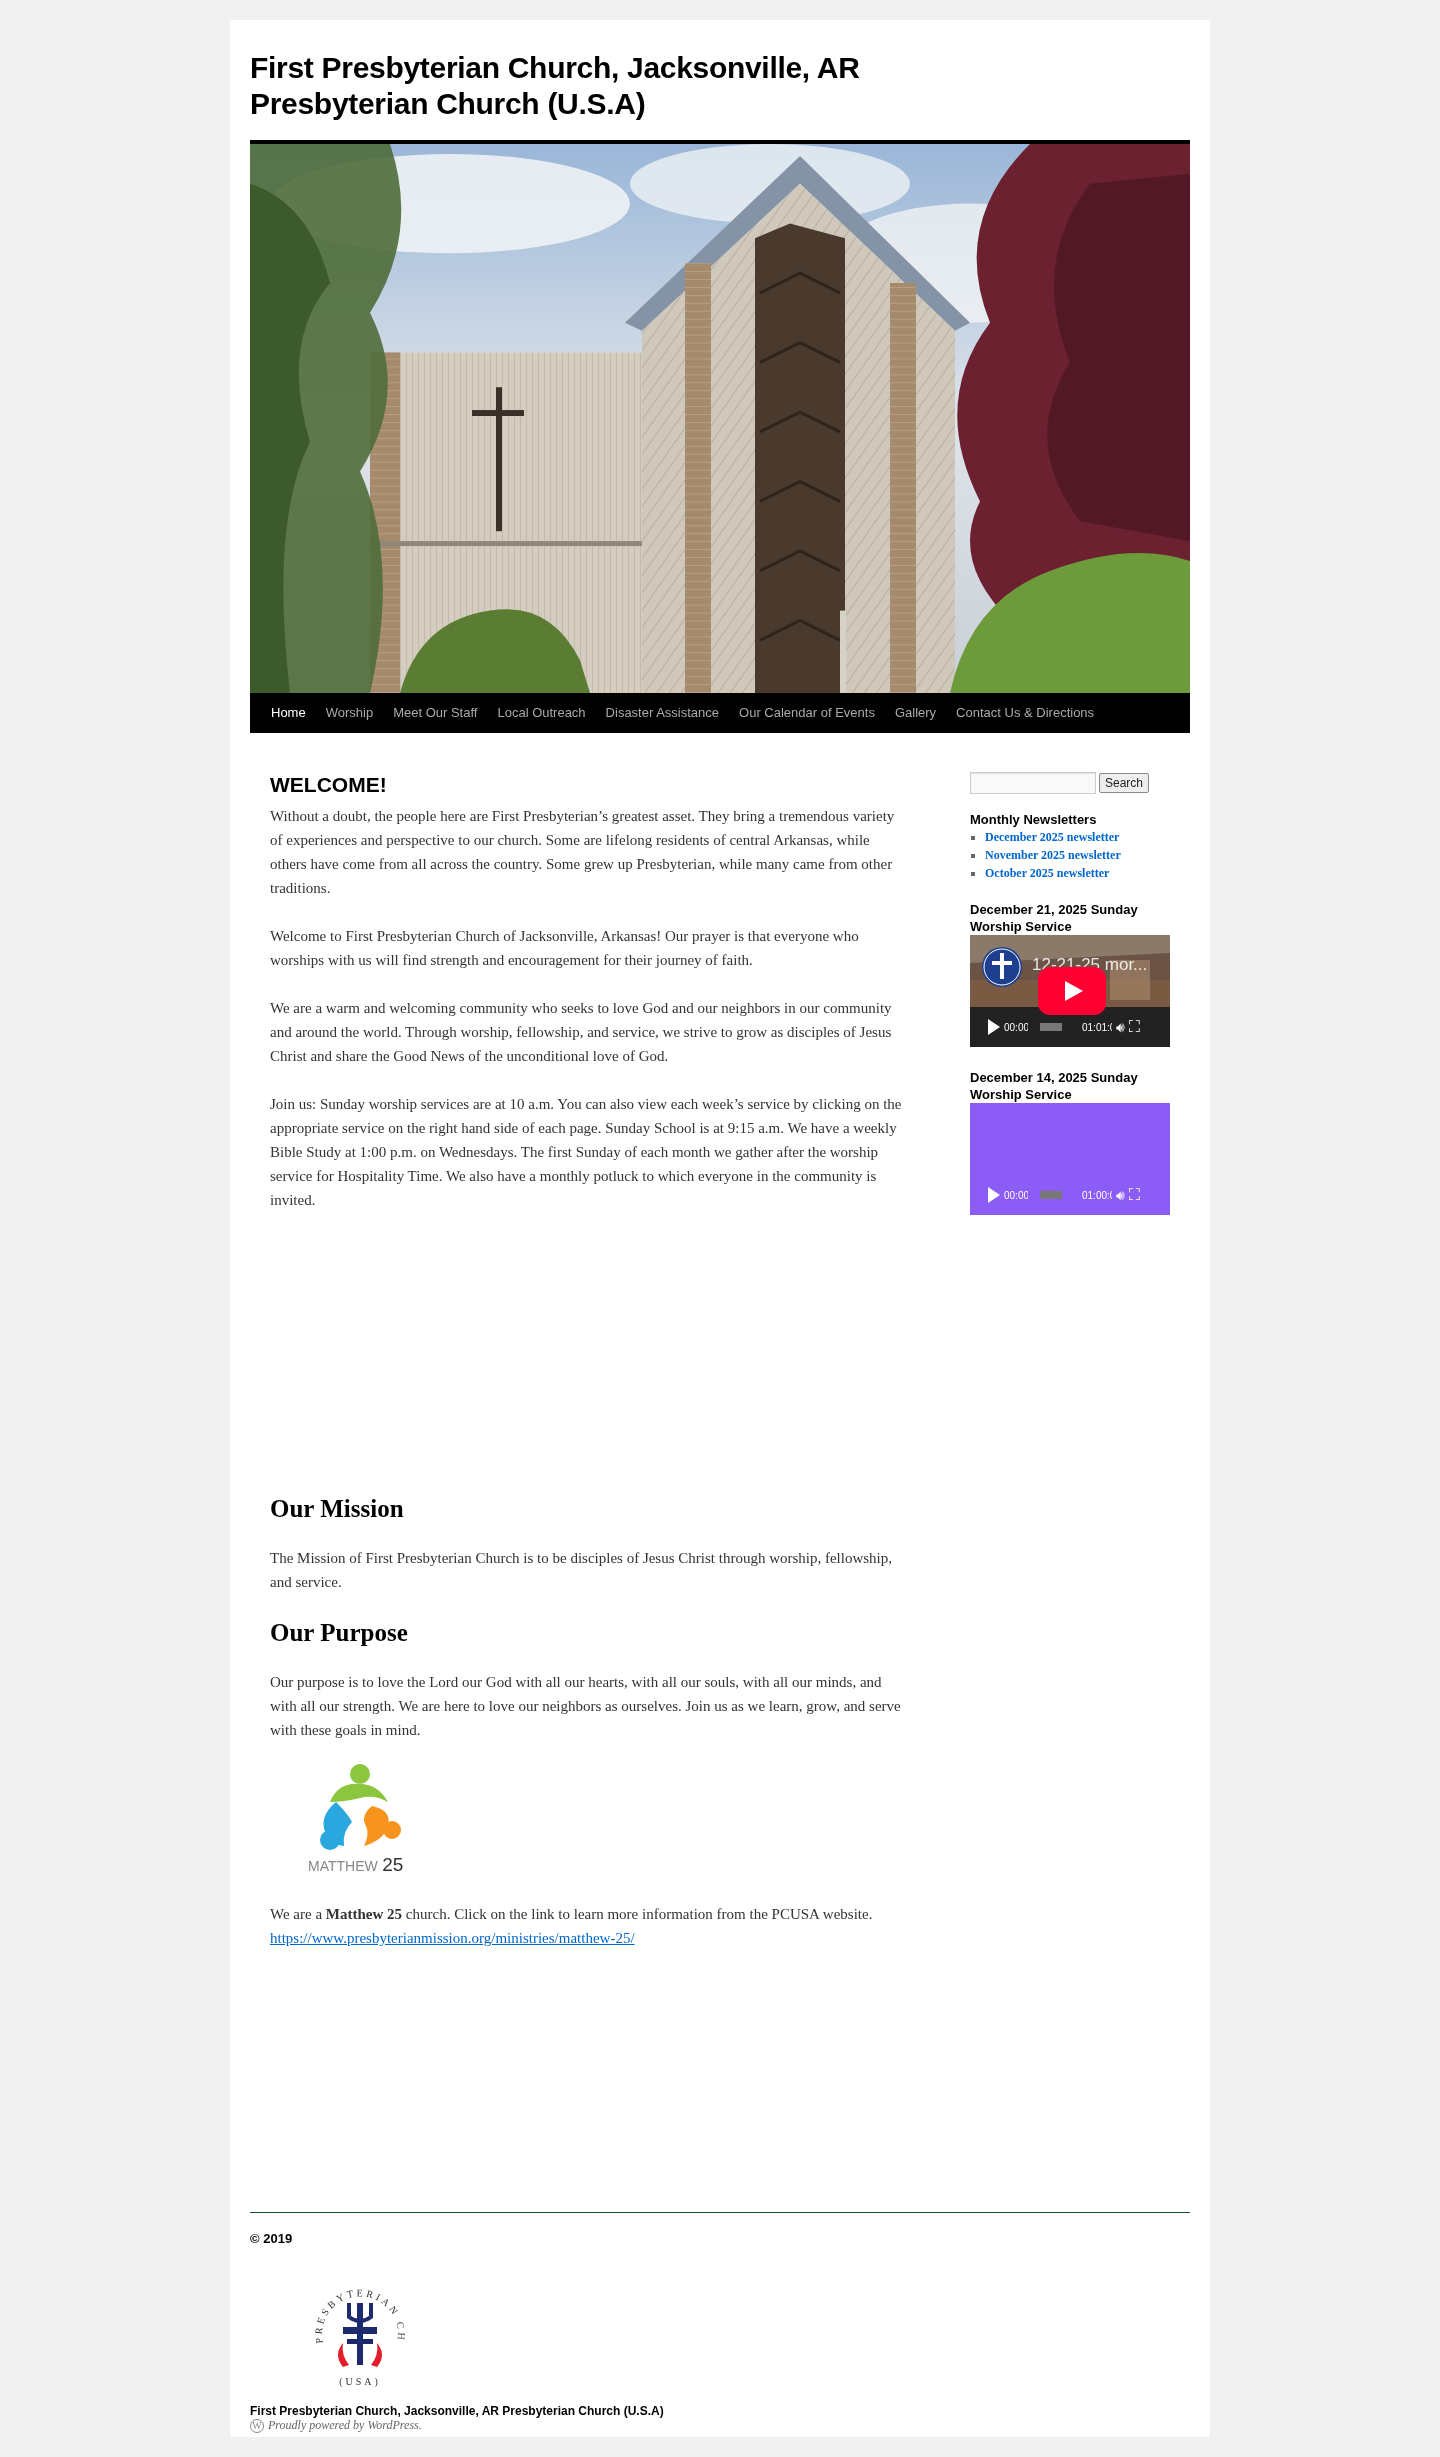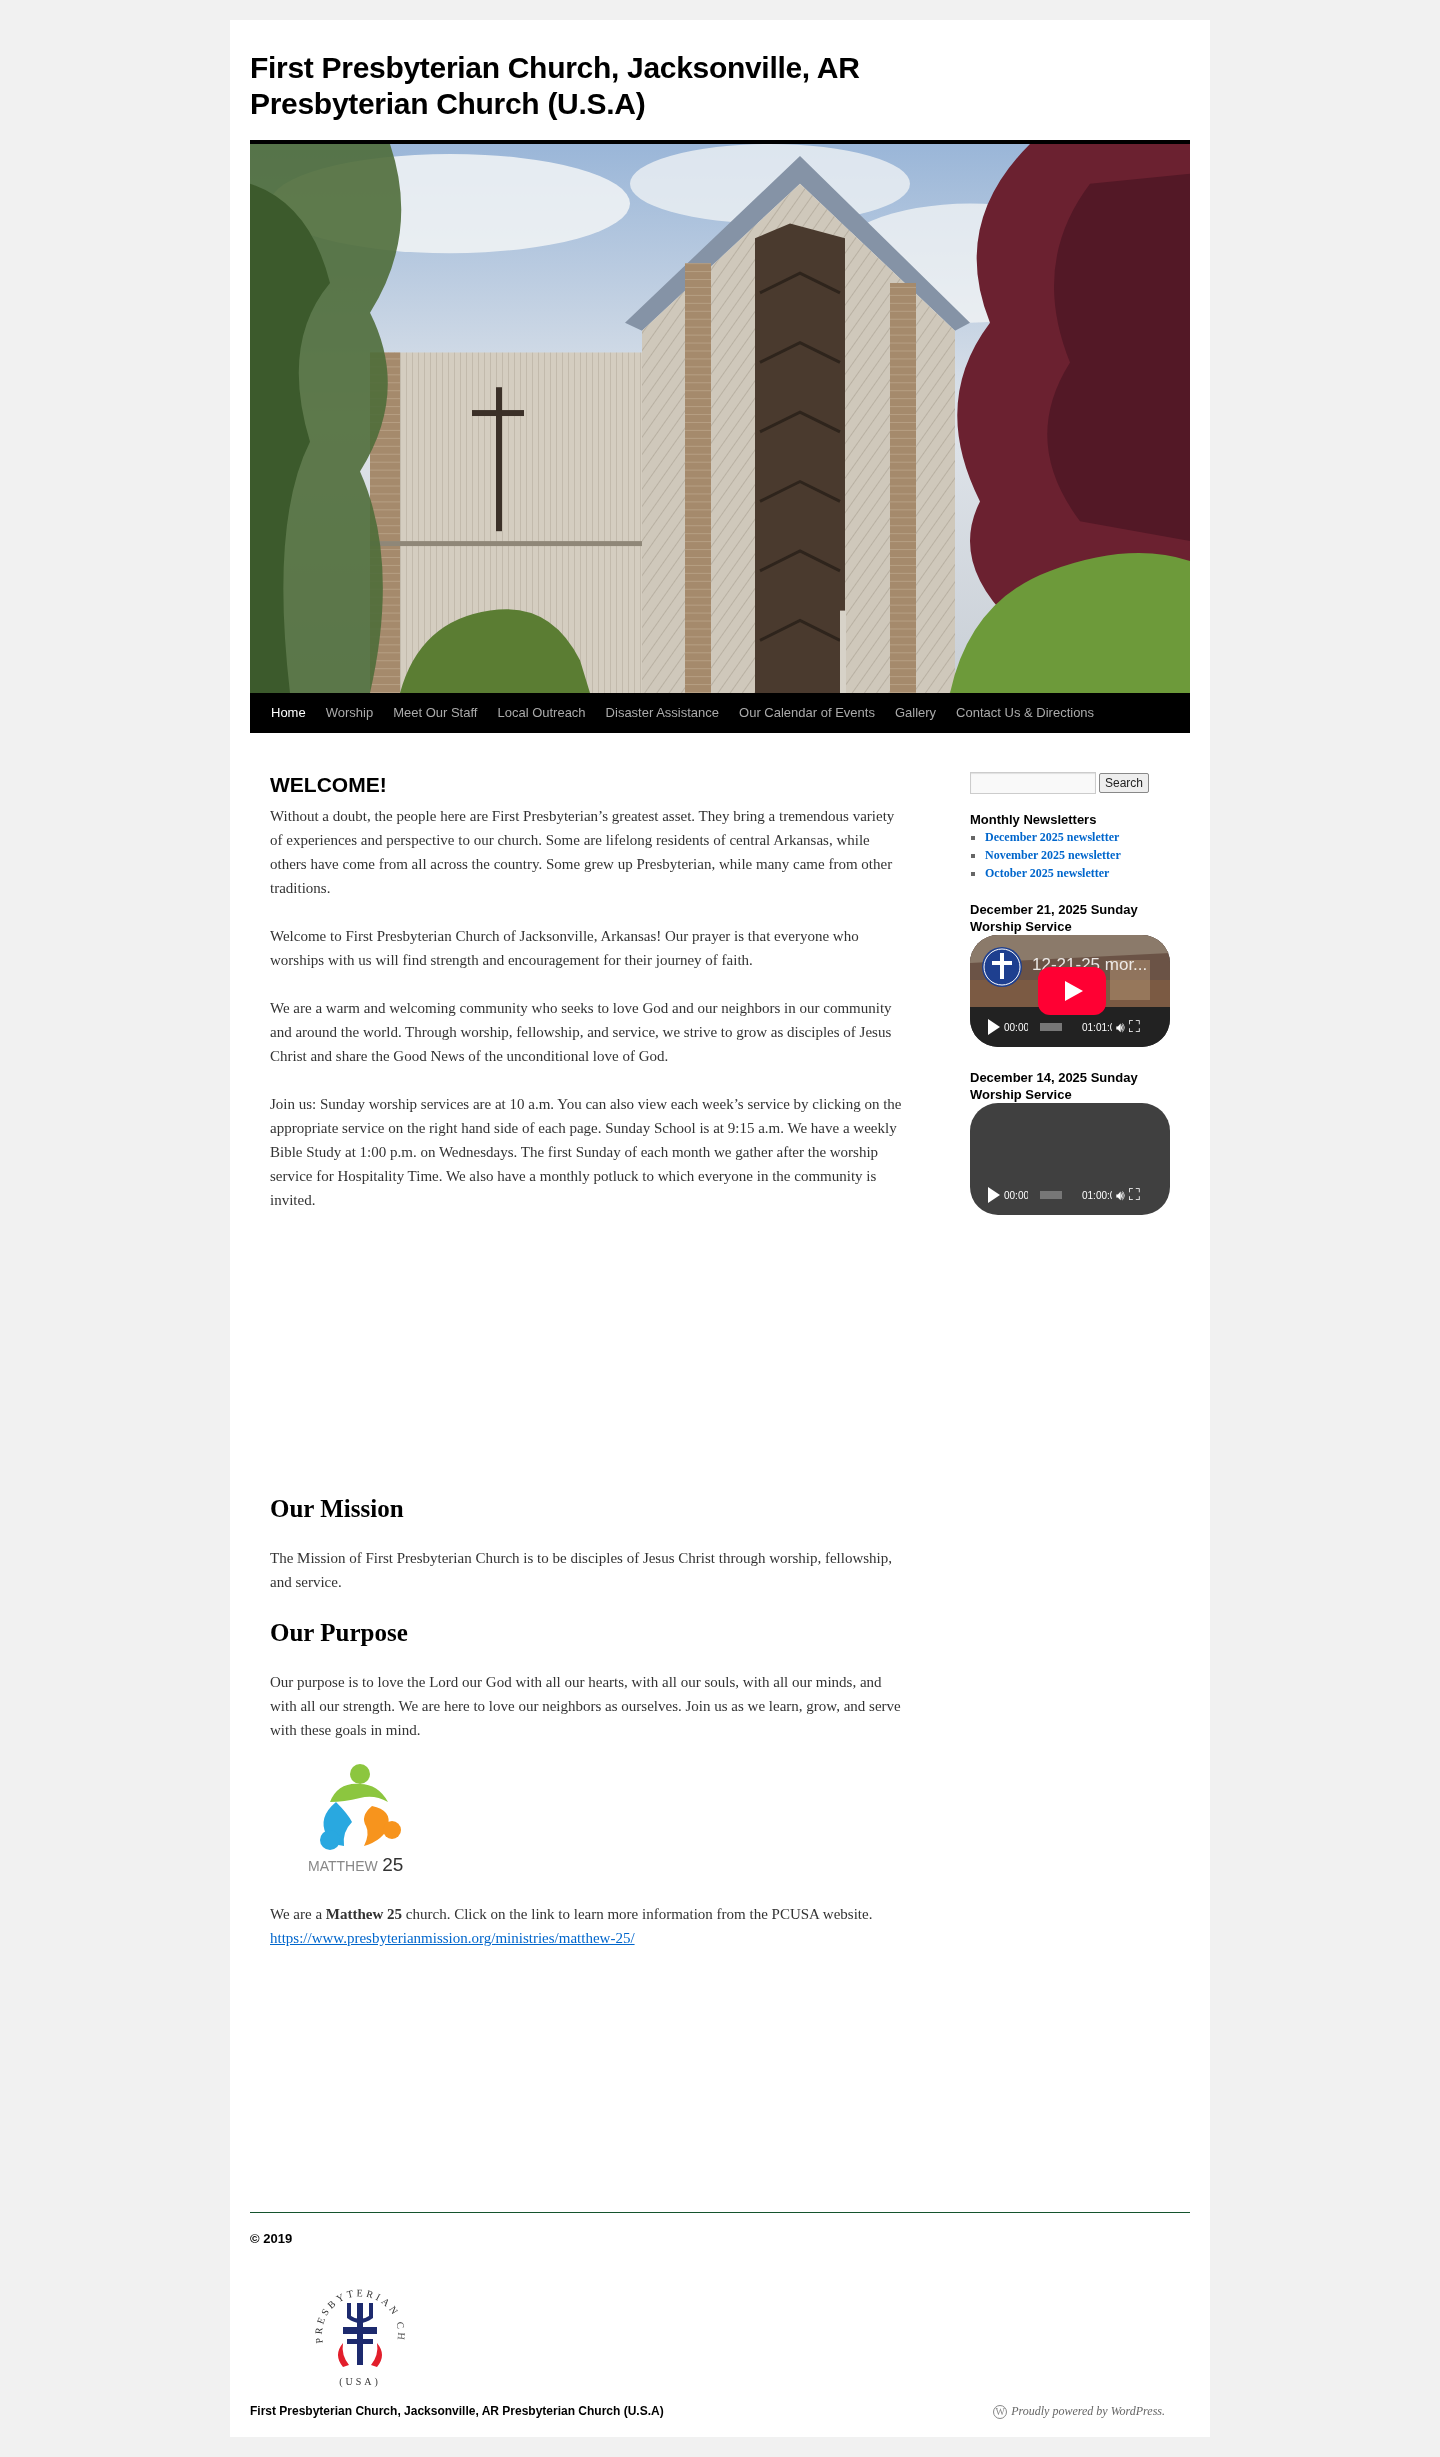--- a/index.html
+++ b/index.html
@@ -27,7 +27,7 @@
   .news-list { list-style: square; margin-left: 15px; margin-bottom: 19px; color: #666; }
   .news-list li { font-size: 12px; line-height: 18px; font-weight: bold; }
   .news-list li a { color: #0066cc; text-decoration: none; }
-  .video { width: 200px; height: 112px; position: relative; background: #404040; margin-bottom: 22px; overflow: hidden; border-radius: 28px; }
+  .video { width: 200px; height: 112px; position: relative; background: #8b5cf6; margin-bottom: 22px; overflow: hidden; }
   .video .thumb { position: absolute; inset: 0; }
   .vctrl { position: absolute; left: 0; right: 0; bottom: 0; height: 40px; display: flex; align-items: center; padding: 0 8px 0 18px; font-family: "Liberation Sans", sans-serif; font-size: 10px; color: #fff; gap: 4px; }
   .vctrl .time { width: 24px; overflow: hidden; white-space: nowrap; }

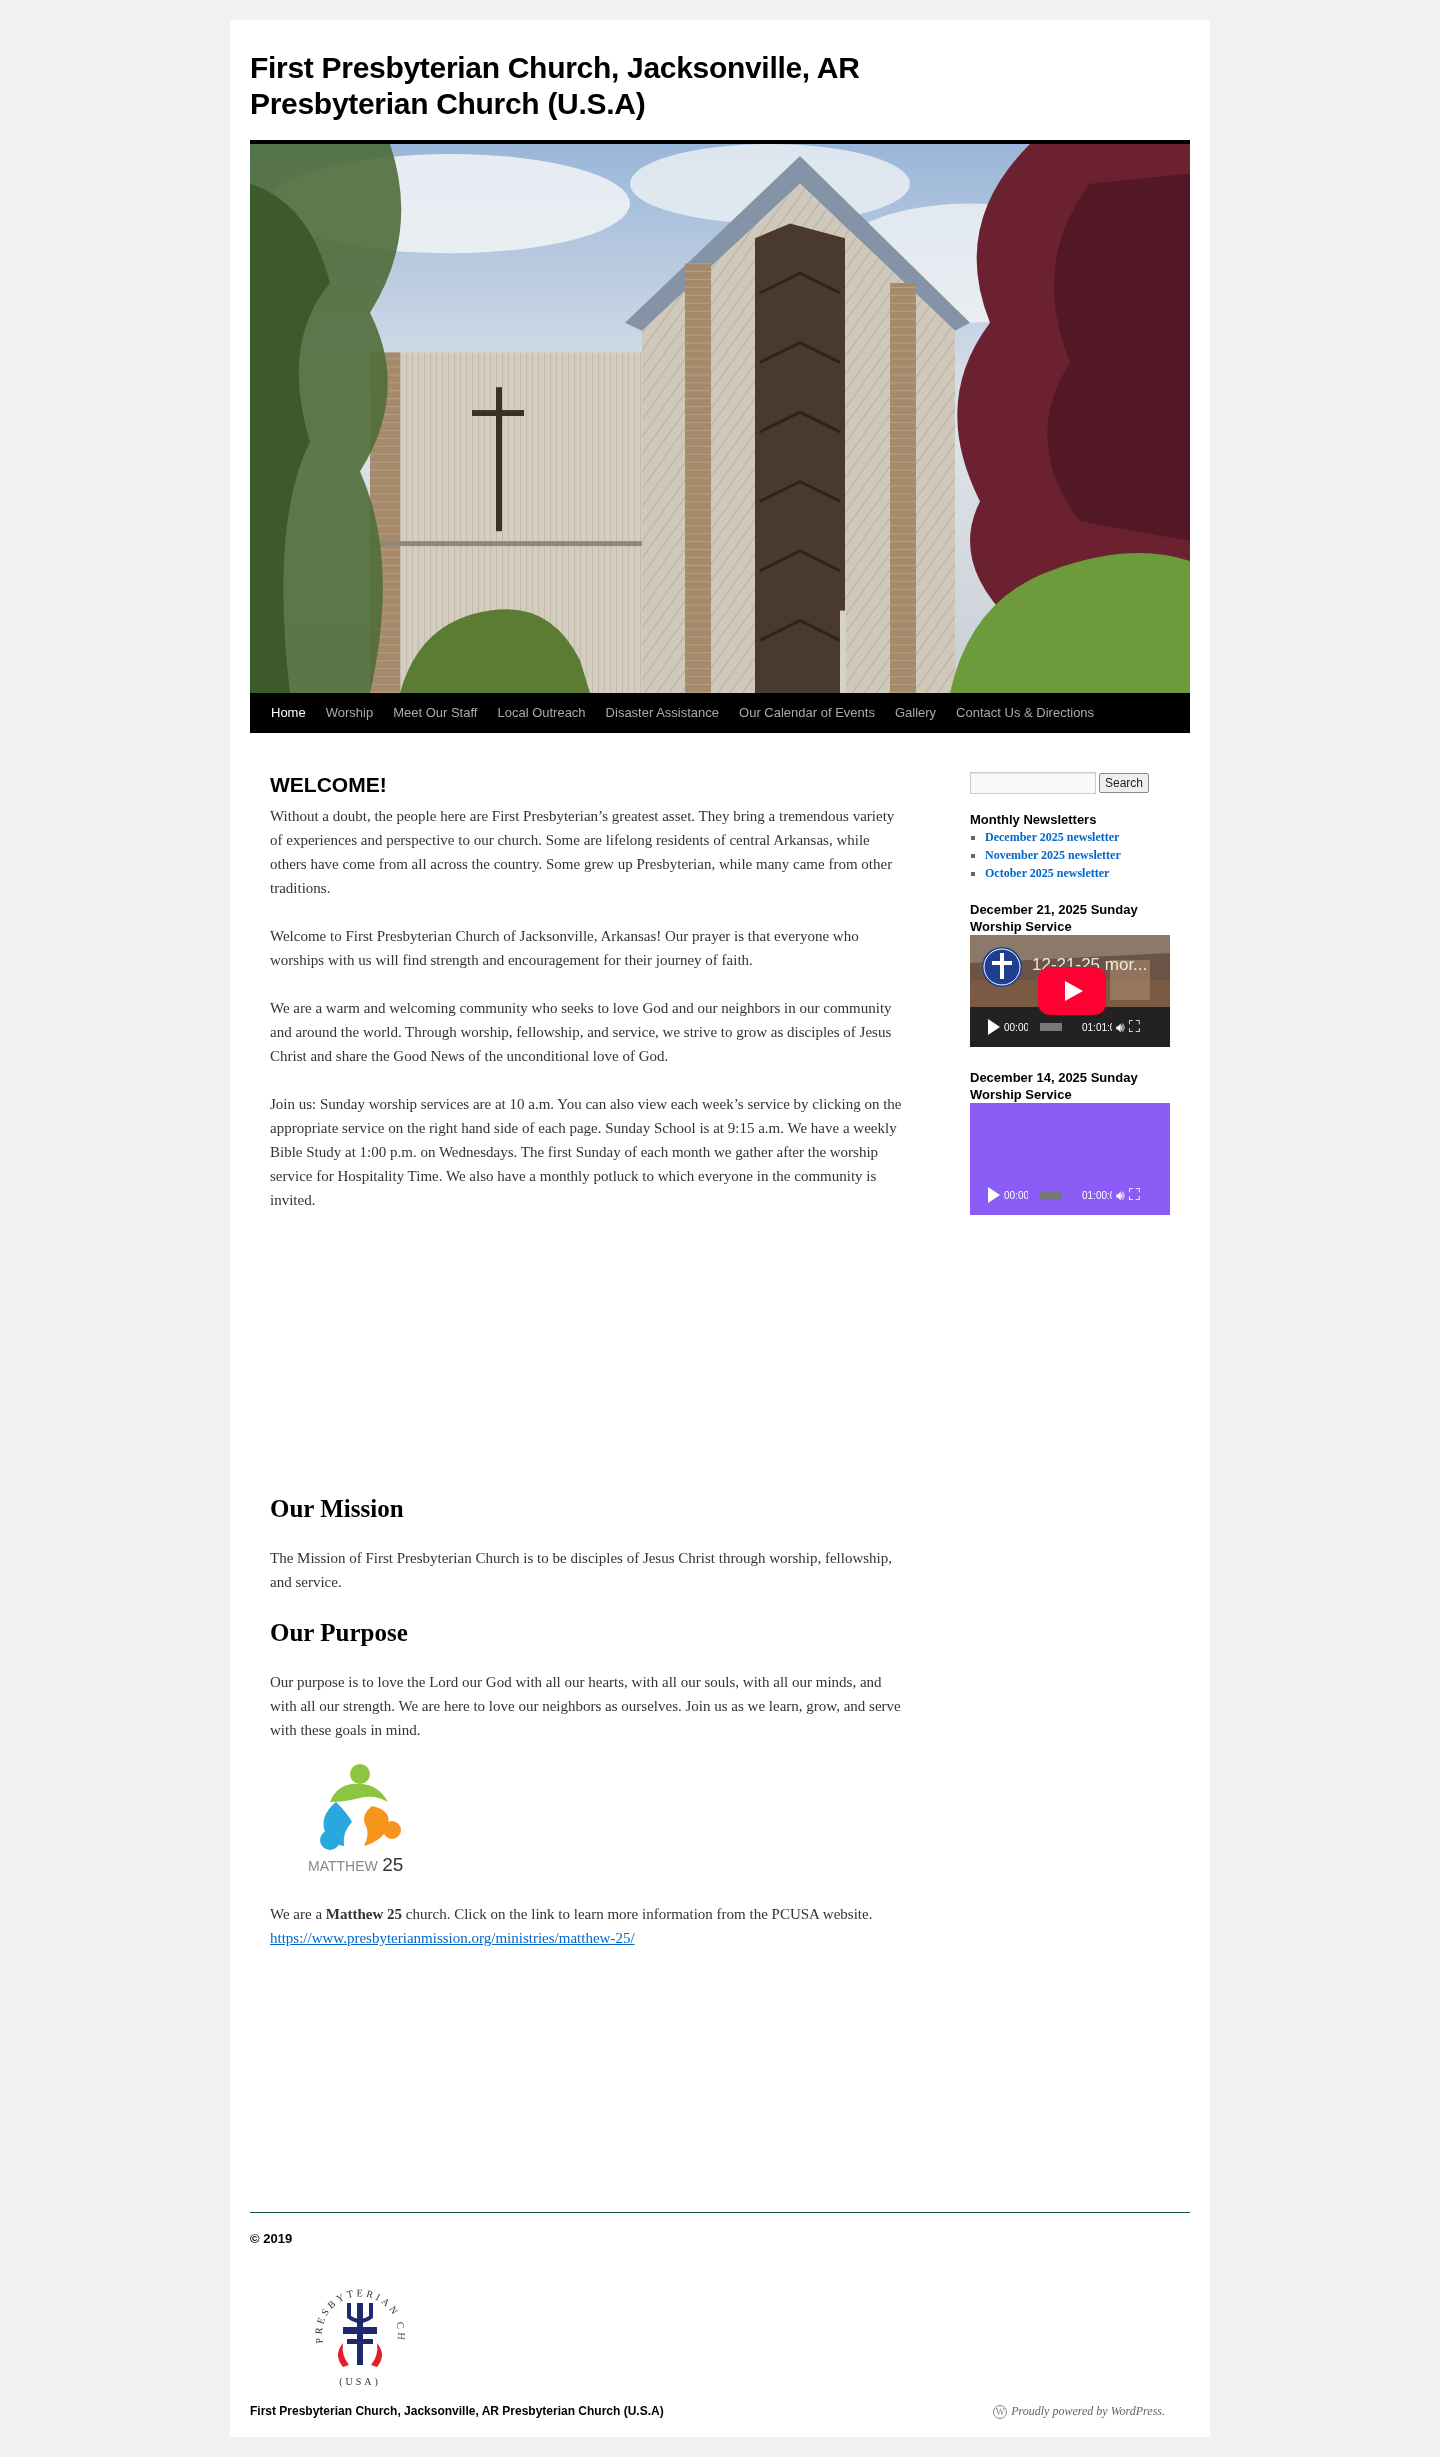--- a/index.html
+++ b/index.html
@@ -35,7 +35,7 @@
   .vctrl .dur { width: 30px; overflow: hidden; white-space: nowrap; }
   #colophon { position: absolute; left: 20px; top: 2192px; width: 940px; border-top: 1px solid #14532d; }
   .copyright { font-family: "Liberation Sans", sans-serif; font-weight: bold; font-size: 13px; color: #000; margin: 18px 0 0 0; }
-  #site-generator { position: absolute; left: 0; top: 2384px; width: 940px; display: flex; justify-content: space-between; font-family: "Liberation Sans", sans-serif; font-size: 12px; }
+  #site-generator { position: absolute; left: 0; top: 2384px; width: 940px; display: flex; justify-content: space-between; font-family: "Liberation Sans", sans-serif; font-size: 12px; flex-direction: column; }
   #site-generator .site-name { font-weight: bold; color: #000; text-decoration: none; }
   #site-generator .powered { font-family: "Liberation Serif", serif; font-style: italic; color: #666; display: flex; align-items: center; gap: 4px; margin-right: 25px; text-decoration: none; }
 </style>

